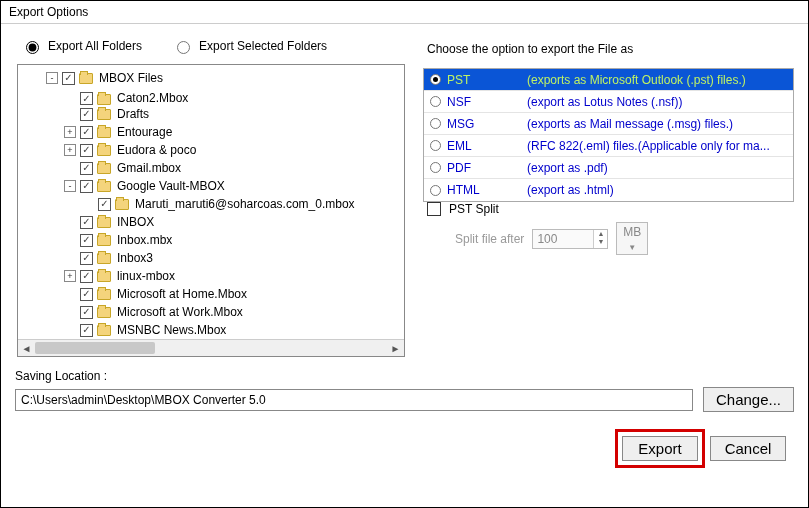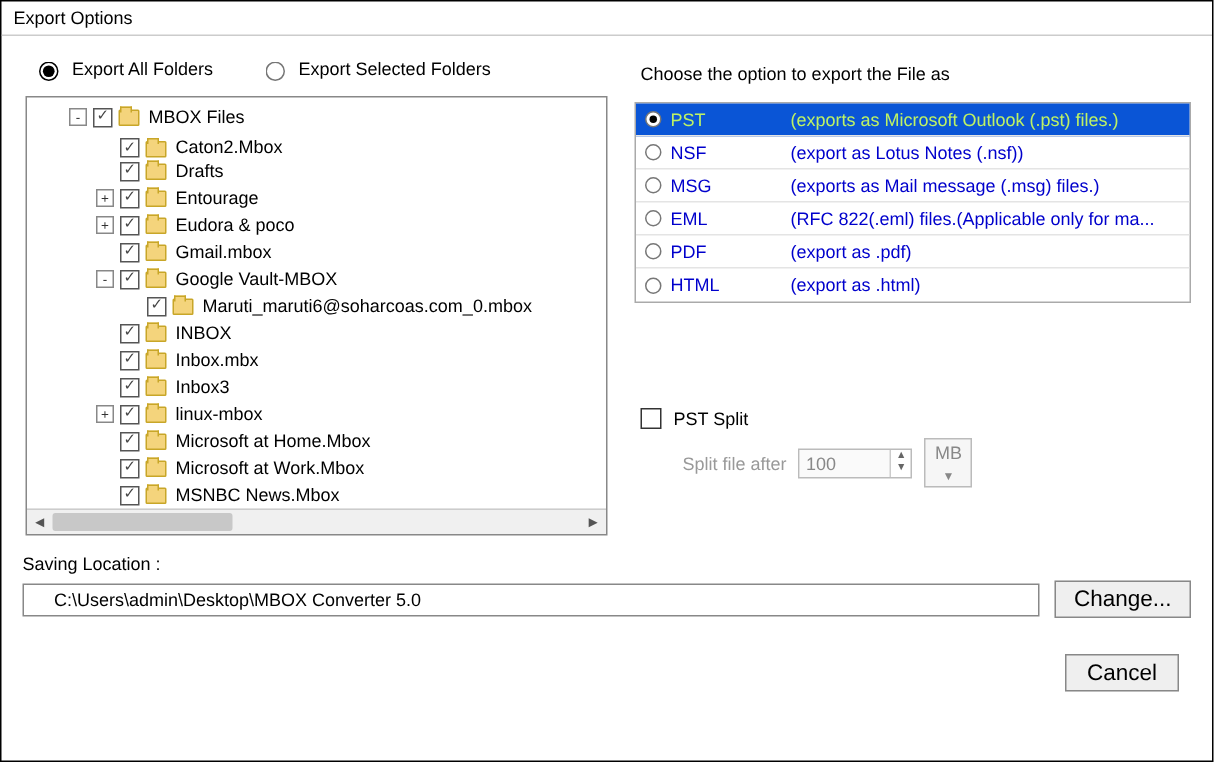--- a/index.html
+++ b/index.html
@@ -122,7 +122,6 @@
   .fmt-name { width: 74px; }
   .fmt-desc { flex: 1; overflow: hidden; text-overflow: ellipsis; white-space: nowrap; }
   .pst-split {
-    margin-top: 70px;
     padding: 0 4px;
   }
   .pst-split .row1 { display: flex; align-items: center; gap: 8px; }

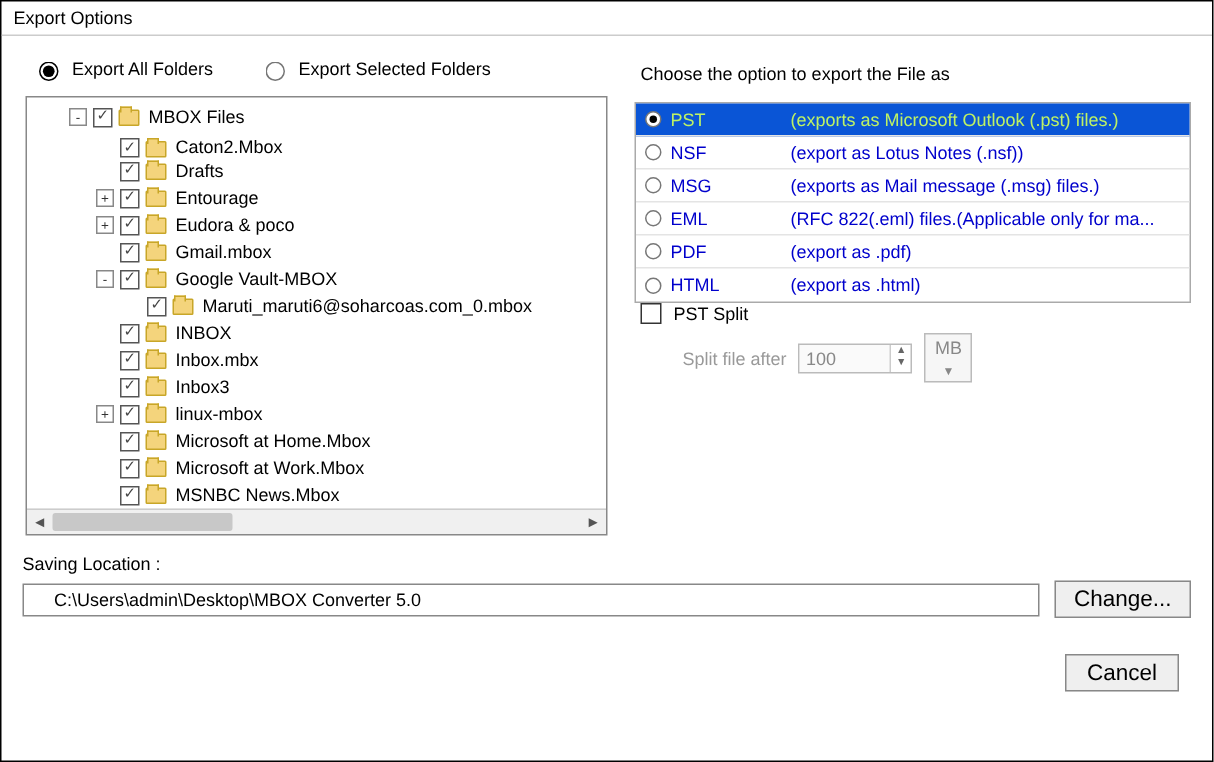--- a/index.html
+++ b/index.html
@@ -149,7 +149,7 @@
   .save-label { padding-bottom: 4px; }
   .save-row { display: flex; gap: 10px; align-items: center; }
   .path-input {
-    flex: 1; border: 1px solid #888; padding: 3px 20px; font-size: 12px;
+    flex: 1; border: 1px solid #888; padding: 3px 5px; font-size: 12px;
     height: 22px; background: #fff;
   }
   .btn {

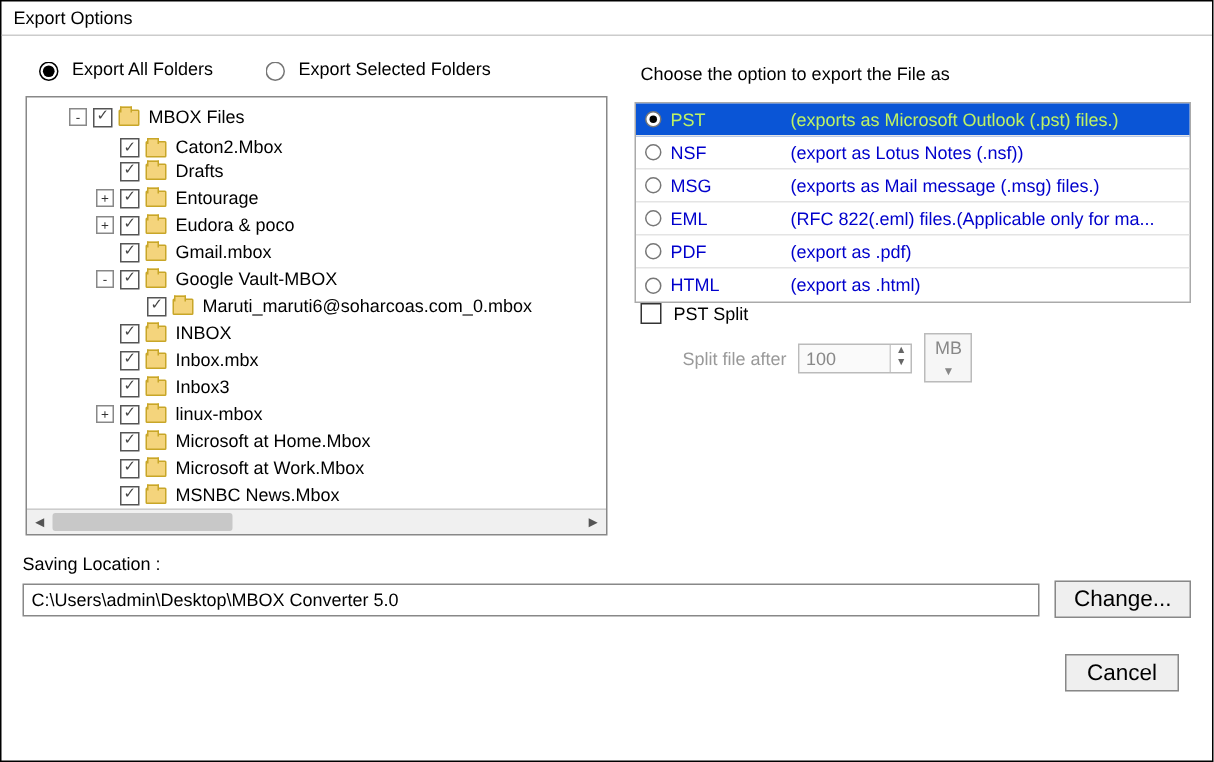--- a/index.html
+++ b/index.html
@@ -350,6 +350,7 @@
 </div>
 
 <div class="footer">
+  <button class="btn export-highlight">Export</button>
   <button class="btn">Cancel</button>
 </div>
 

